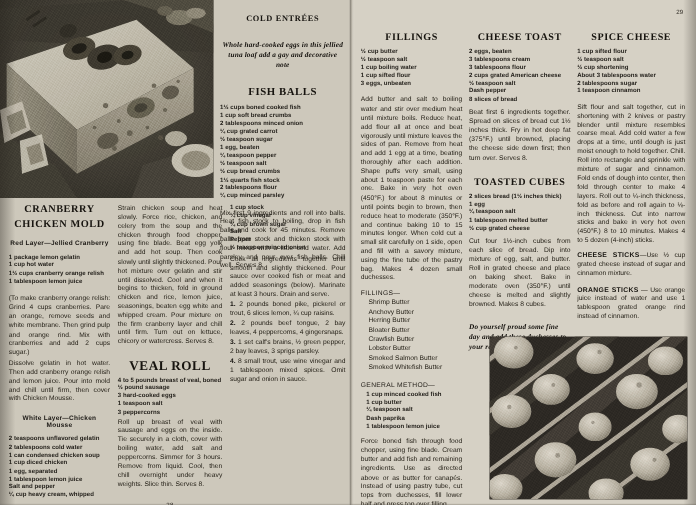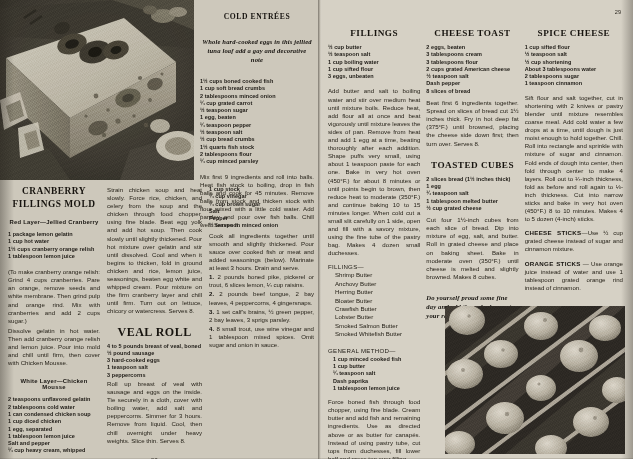--- a/index.html
+++ b/index.html
@@ -326,6 +326,7 @@
 
       <div class="caption-italic" style="margin:0 2px 14px 2px;">Whole hard-cooked eggs in this jellied tuna loaf add a gay and decorative note</div>
 
+      <div class="recipe-title" style="font-size:9.8px;margin-bottom:6px;">FISH BALLS</div>
 
       <ul class="ing">
         <li>1½ cups boned cooked fish</li>

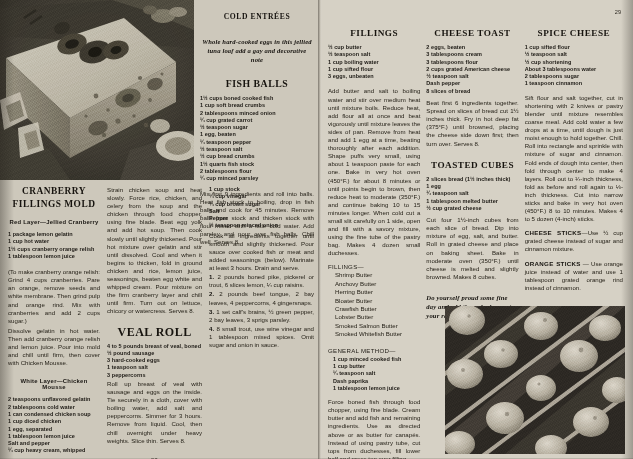--- a/index.html
+++ b/index.html
@@ -350,7 +350,7 @@
 
       <div class="col lp-col1">
         <div class="recipe-title" style="margin-top:4px;">CRANBERRY</div>
-        <div class="recipe-title" style="margin-top:-2px;">FILLINGS MOLD</div>
+        <div class="recipe-title" style="margin-top:-2px;">CHICKEN MOLD</div>
 
         <div class="sub-title" style="margin-top:9px;">Red Layer—Jellied Cranberry</div>
 

